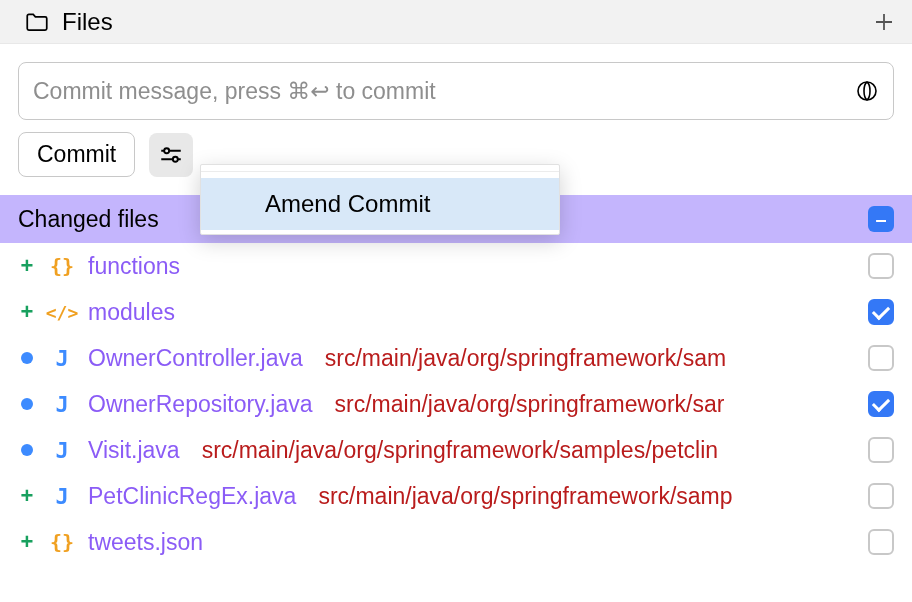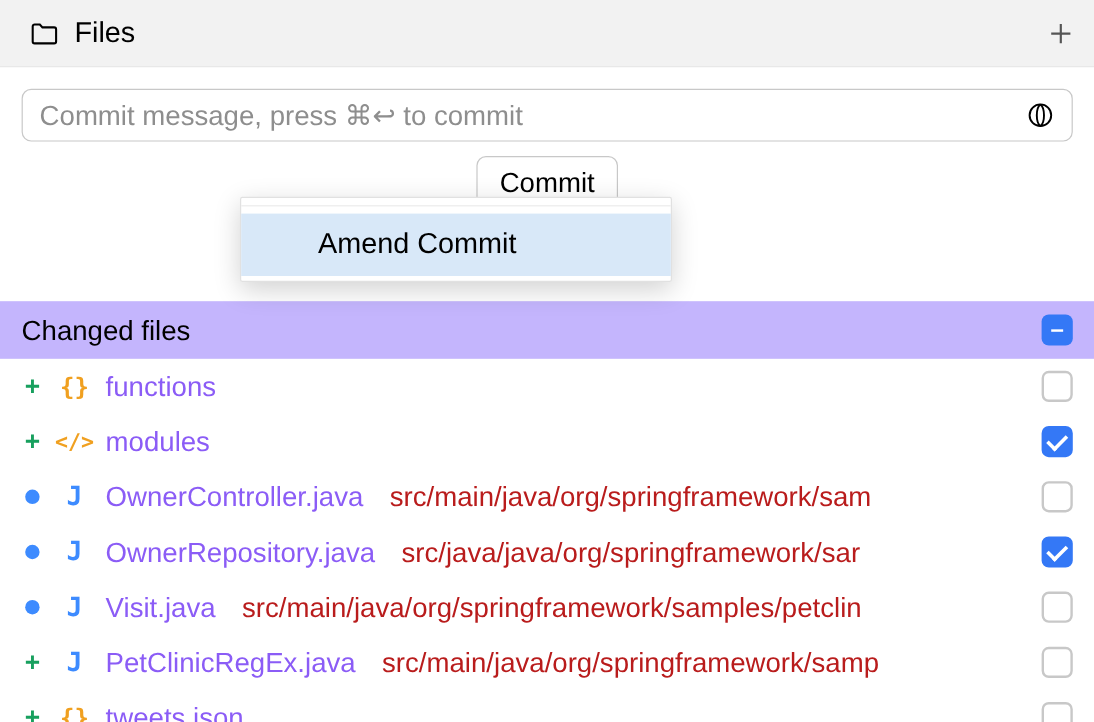--- a/index.html
+++ b/index.html
@@ -7,7 +7,7 @@
   body { font-size: 22px; color: #000; }
 
   
-  .tabbar { display: flex; align-items: stretch; height: 56px; background: #f2f2f2; border-bottom: 1px solid #e8e8e8; position: relative; }
+  .tabbar { display: flex; align-items: stretch; height: 44px; background: #f2f2f2; border-bottom: 1px solid #e8e8e8; position: relative; }
   .tab { display: flex; align-items: center; gap: 12px; padding: 0 24px; cursor: pointer; color: #000; }
   .tab.active { background: #fff; border-right: 1px solid #e8e8e8; }
   .tab-icon { width: 26px; height: 26px; display: inline-flex; align-items: center; justify-content: center; }

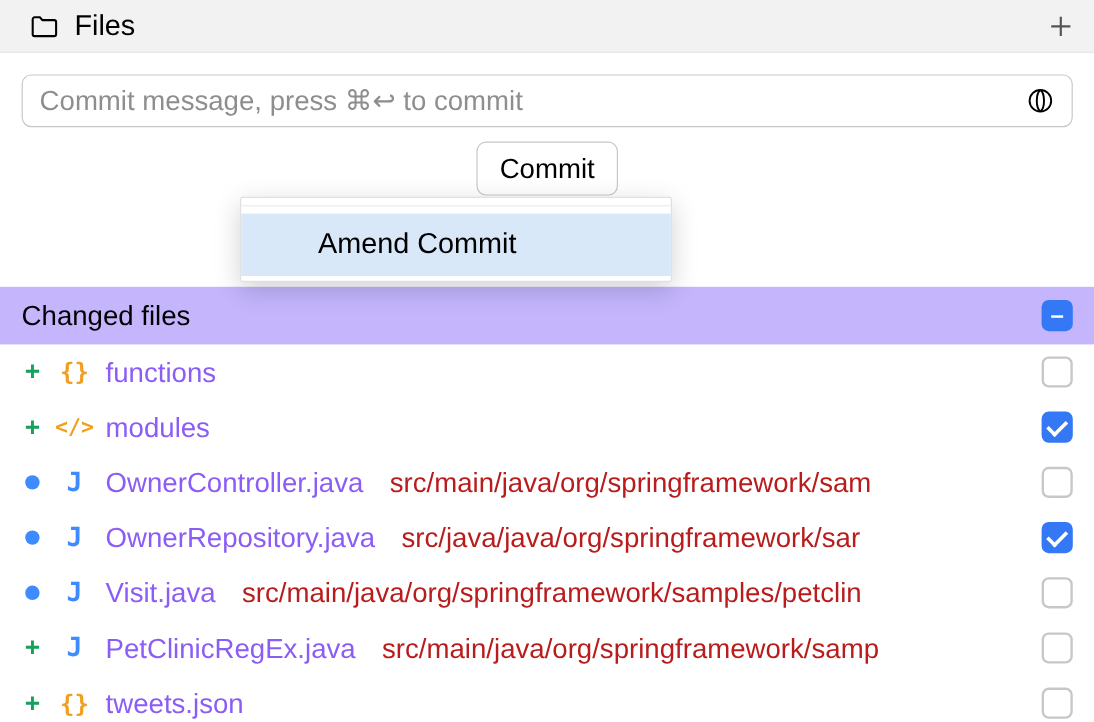--- a/index.html
+++ b/index.html
@@ -16,7 +16,7 @@
 
   
   .commit-row { padding: 18px 18px 12px 18px; }
-  .commit-input-wrap { display: flex; align-items: center; height: 44px; border: 1px solid #c8c8c8; border-radius: 8px; padding: 0 14px; background: #fff; }
+  .commit-input-wrap { display: flex; align-items: center; height: 58px; border: 1px solid #c8c8c8; border-radius: 8px; padding: 0 14px; background: #fff; }
   .commit-input { flex: 1; border: none; outline: none; font-size: 23px; color: #000; background: transparent; }
   .commit-input::placeholder { color: #8e8e8e; }
   .commit-circ { color: #000; display: inline-flex; }

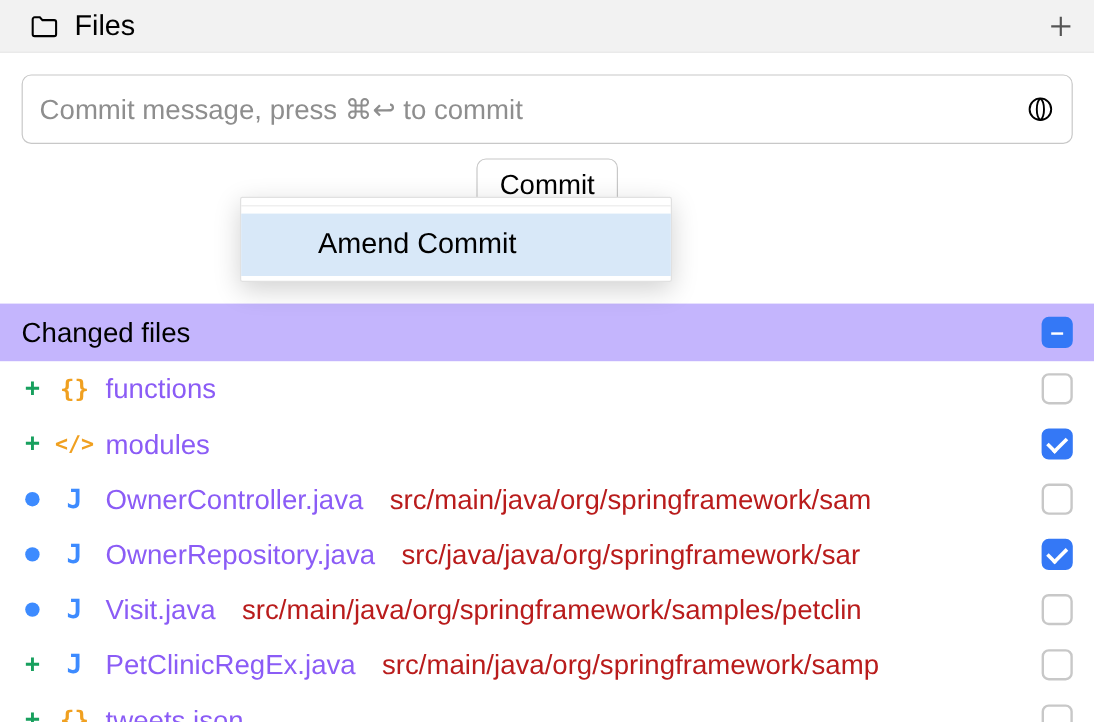--- a/index.html
+++ b/index.html
@@ -22,7 +22,7 @@
   .commit-circ { color: #000; display: inline-flex; }
 
   
-  .btn-row { display: flex; align-items: center; gap: 14px; padding: 0 18px 18px 18px; flex-direction: column; }
+  .btn-row { display: flex; align-items: center; gap: 14px; padding: 0 18px 18px 18px; }
   .commit-btn { font-size: 23px; padding: 8px 18px; border: 1px solid #c8c8c8; border-radius: 8px; background: #fff; cursor: pointer; }
   .settings-btn { width: 44px; height: 44px; border: none; border-radius: 8px; background: #e8e8e8; display: inline-flex; align-items: center; justify-content: center; cursor: pointer; }
 

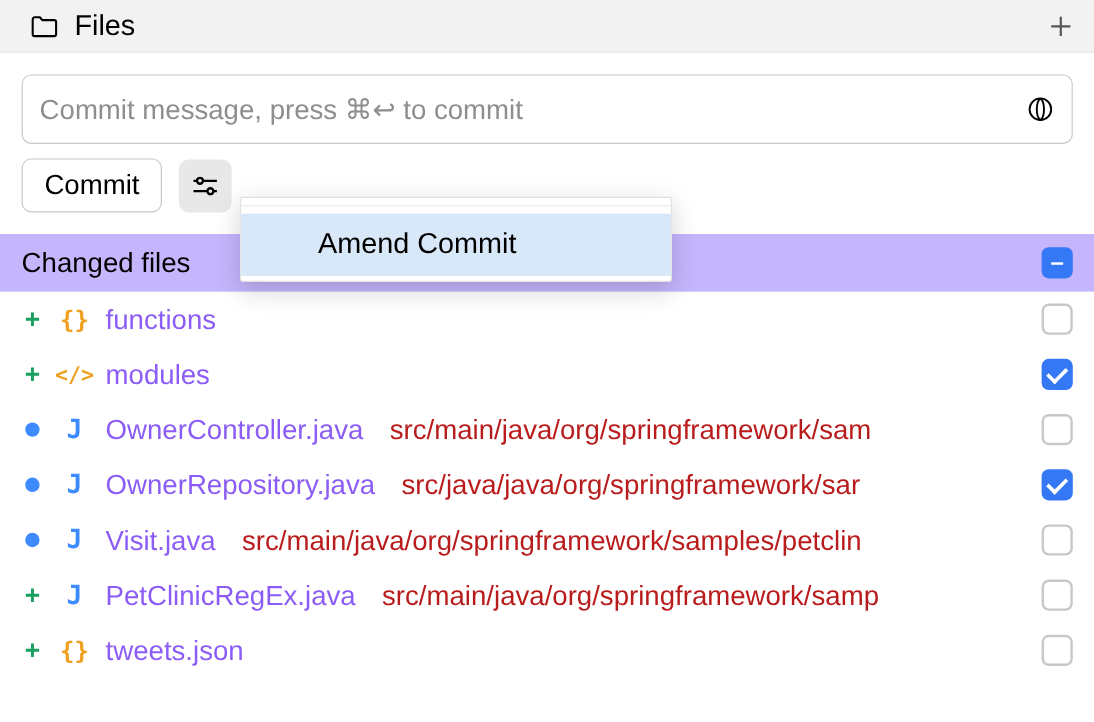--- a/index.html
+++ b/index.html
@@ -152,7 +152,7 @@
         <span class="java-icon">J</span>
       </span>
       <span class="file-name">OwnerRepository.java</span>
-      <span class="file-path">src/java/java/org/springframework/sar</span>
+      <span class="file-path">src/main/java/org/springframework/sar</span>
       <span class="row-spacer"></span>
       <span class="row-check checked"></span>
     </div>

